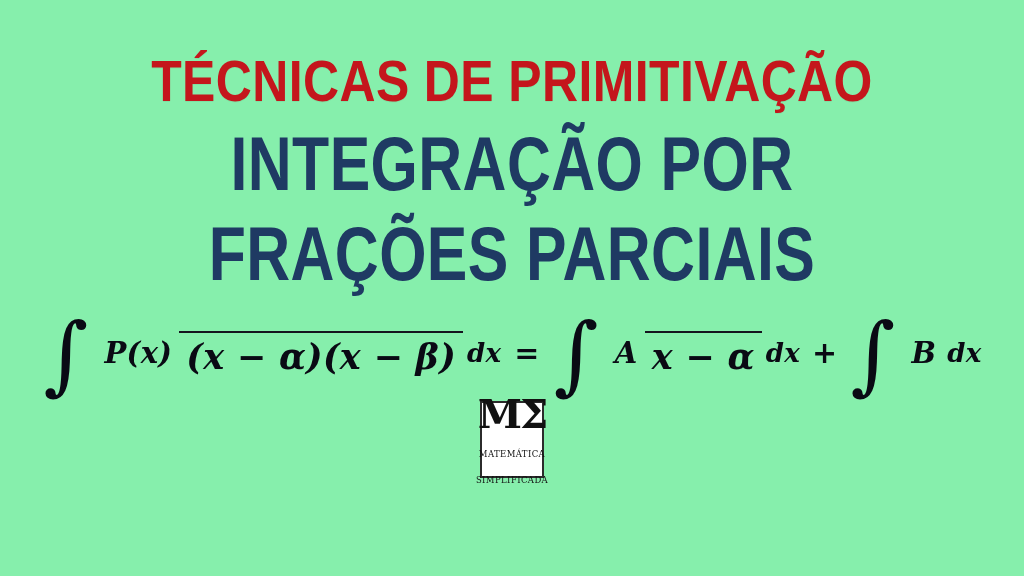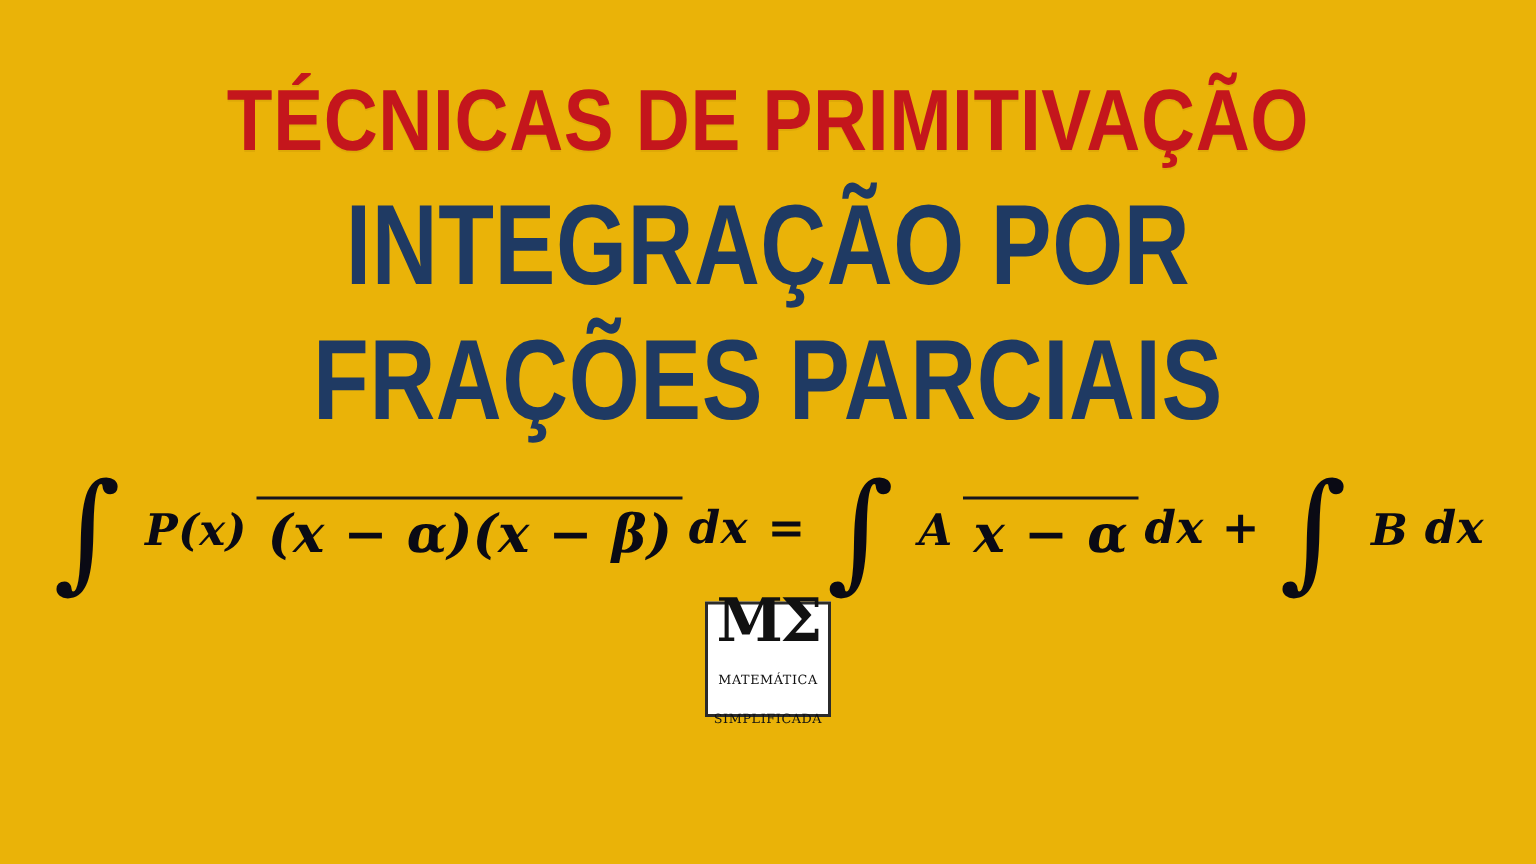--- a/index.html
+++ b/index.html
@@ -18,7 +18,7 @@
     position: relative;
     width: 1024px;
     height: 576px;
-    background: #eab308;
+    background: #86efac;
     display: flex;
     flex-direction: column;
     align-items: center;

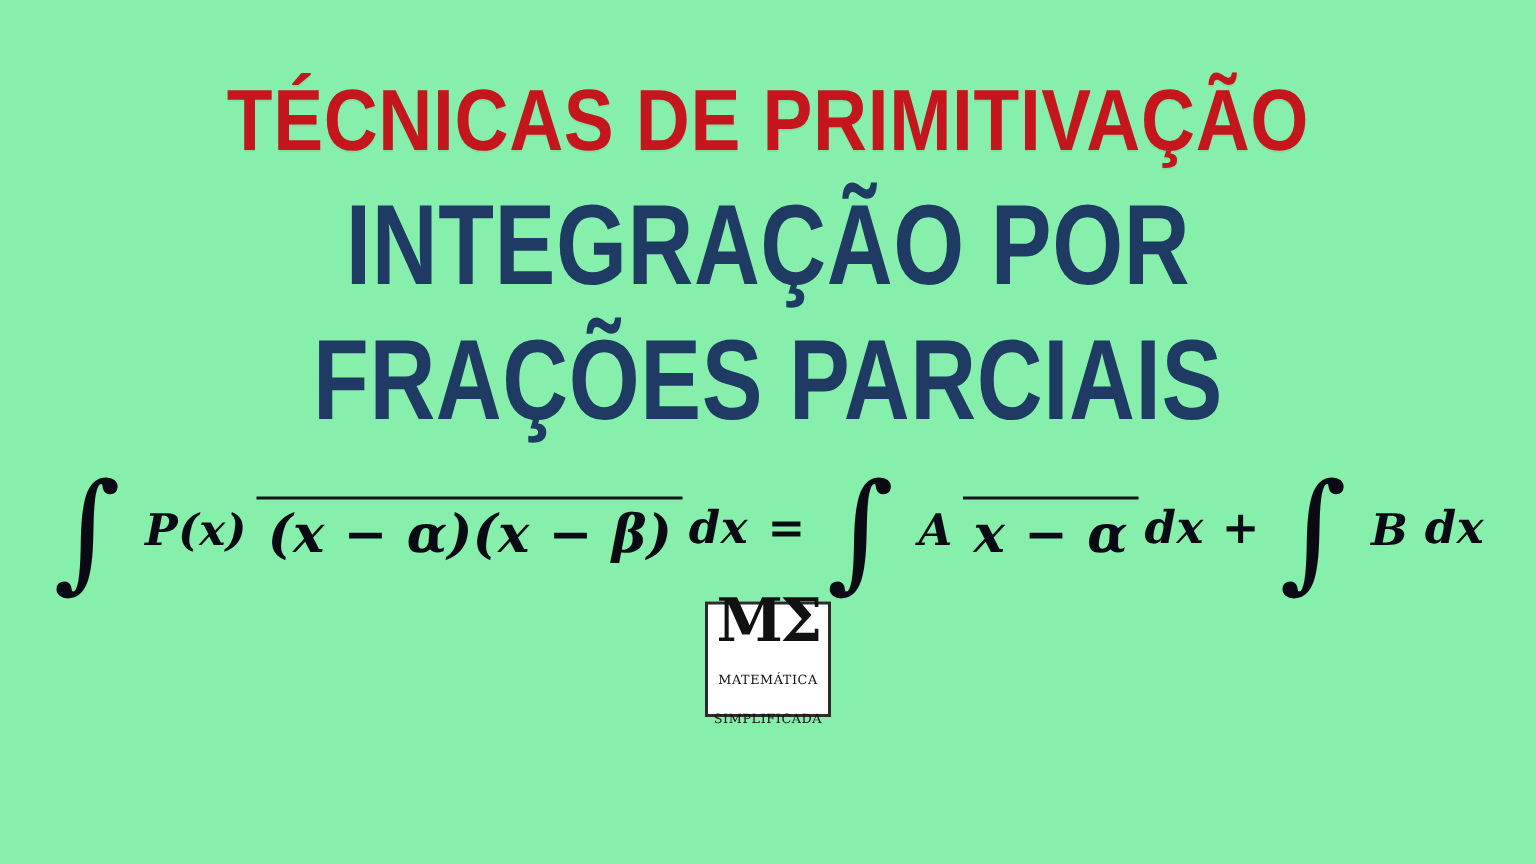--- a/index.html
+++ b/index.html
@@ -119,7 +119,7 @@
 
   .opd {
     padding: 0 1px;
-    font-size: 30px;
+    font-size: 26px;
   }
 
   .opeq {

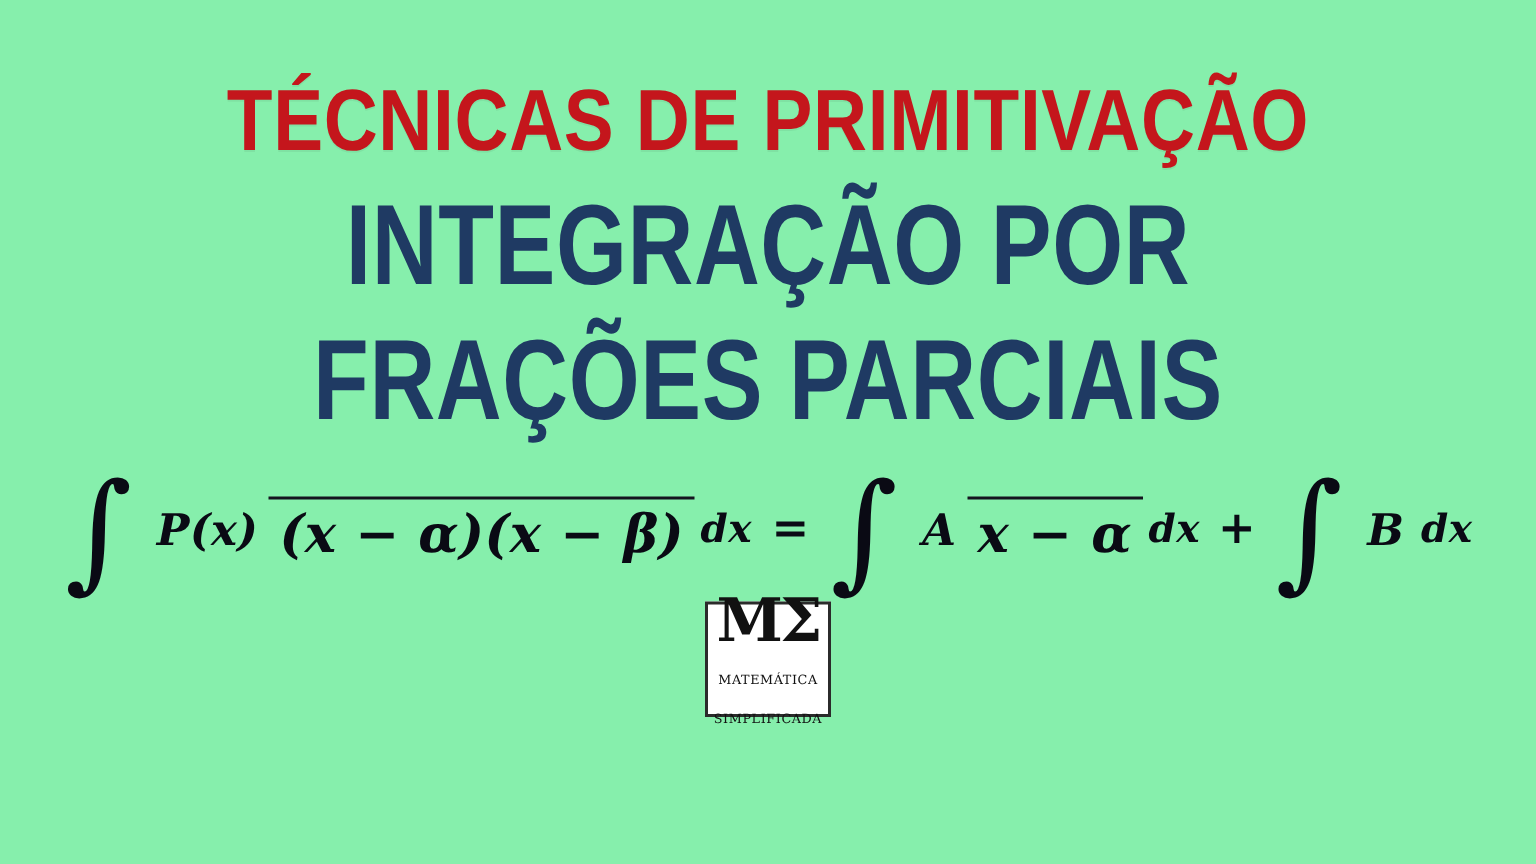--- a/index.html
+++ b/index.html
@@ -142,7 +142,7 @@
   }
 
   .logo-box {
-    width: 84px;
+    width: 64px;
     height: 77px;
     border: 2px solid #2b2b2b;
     background: #ffffff;

